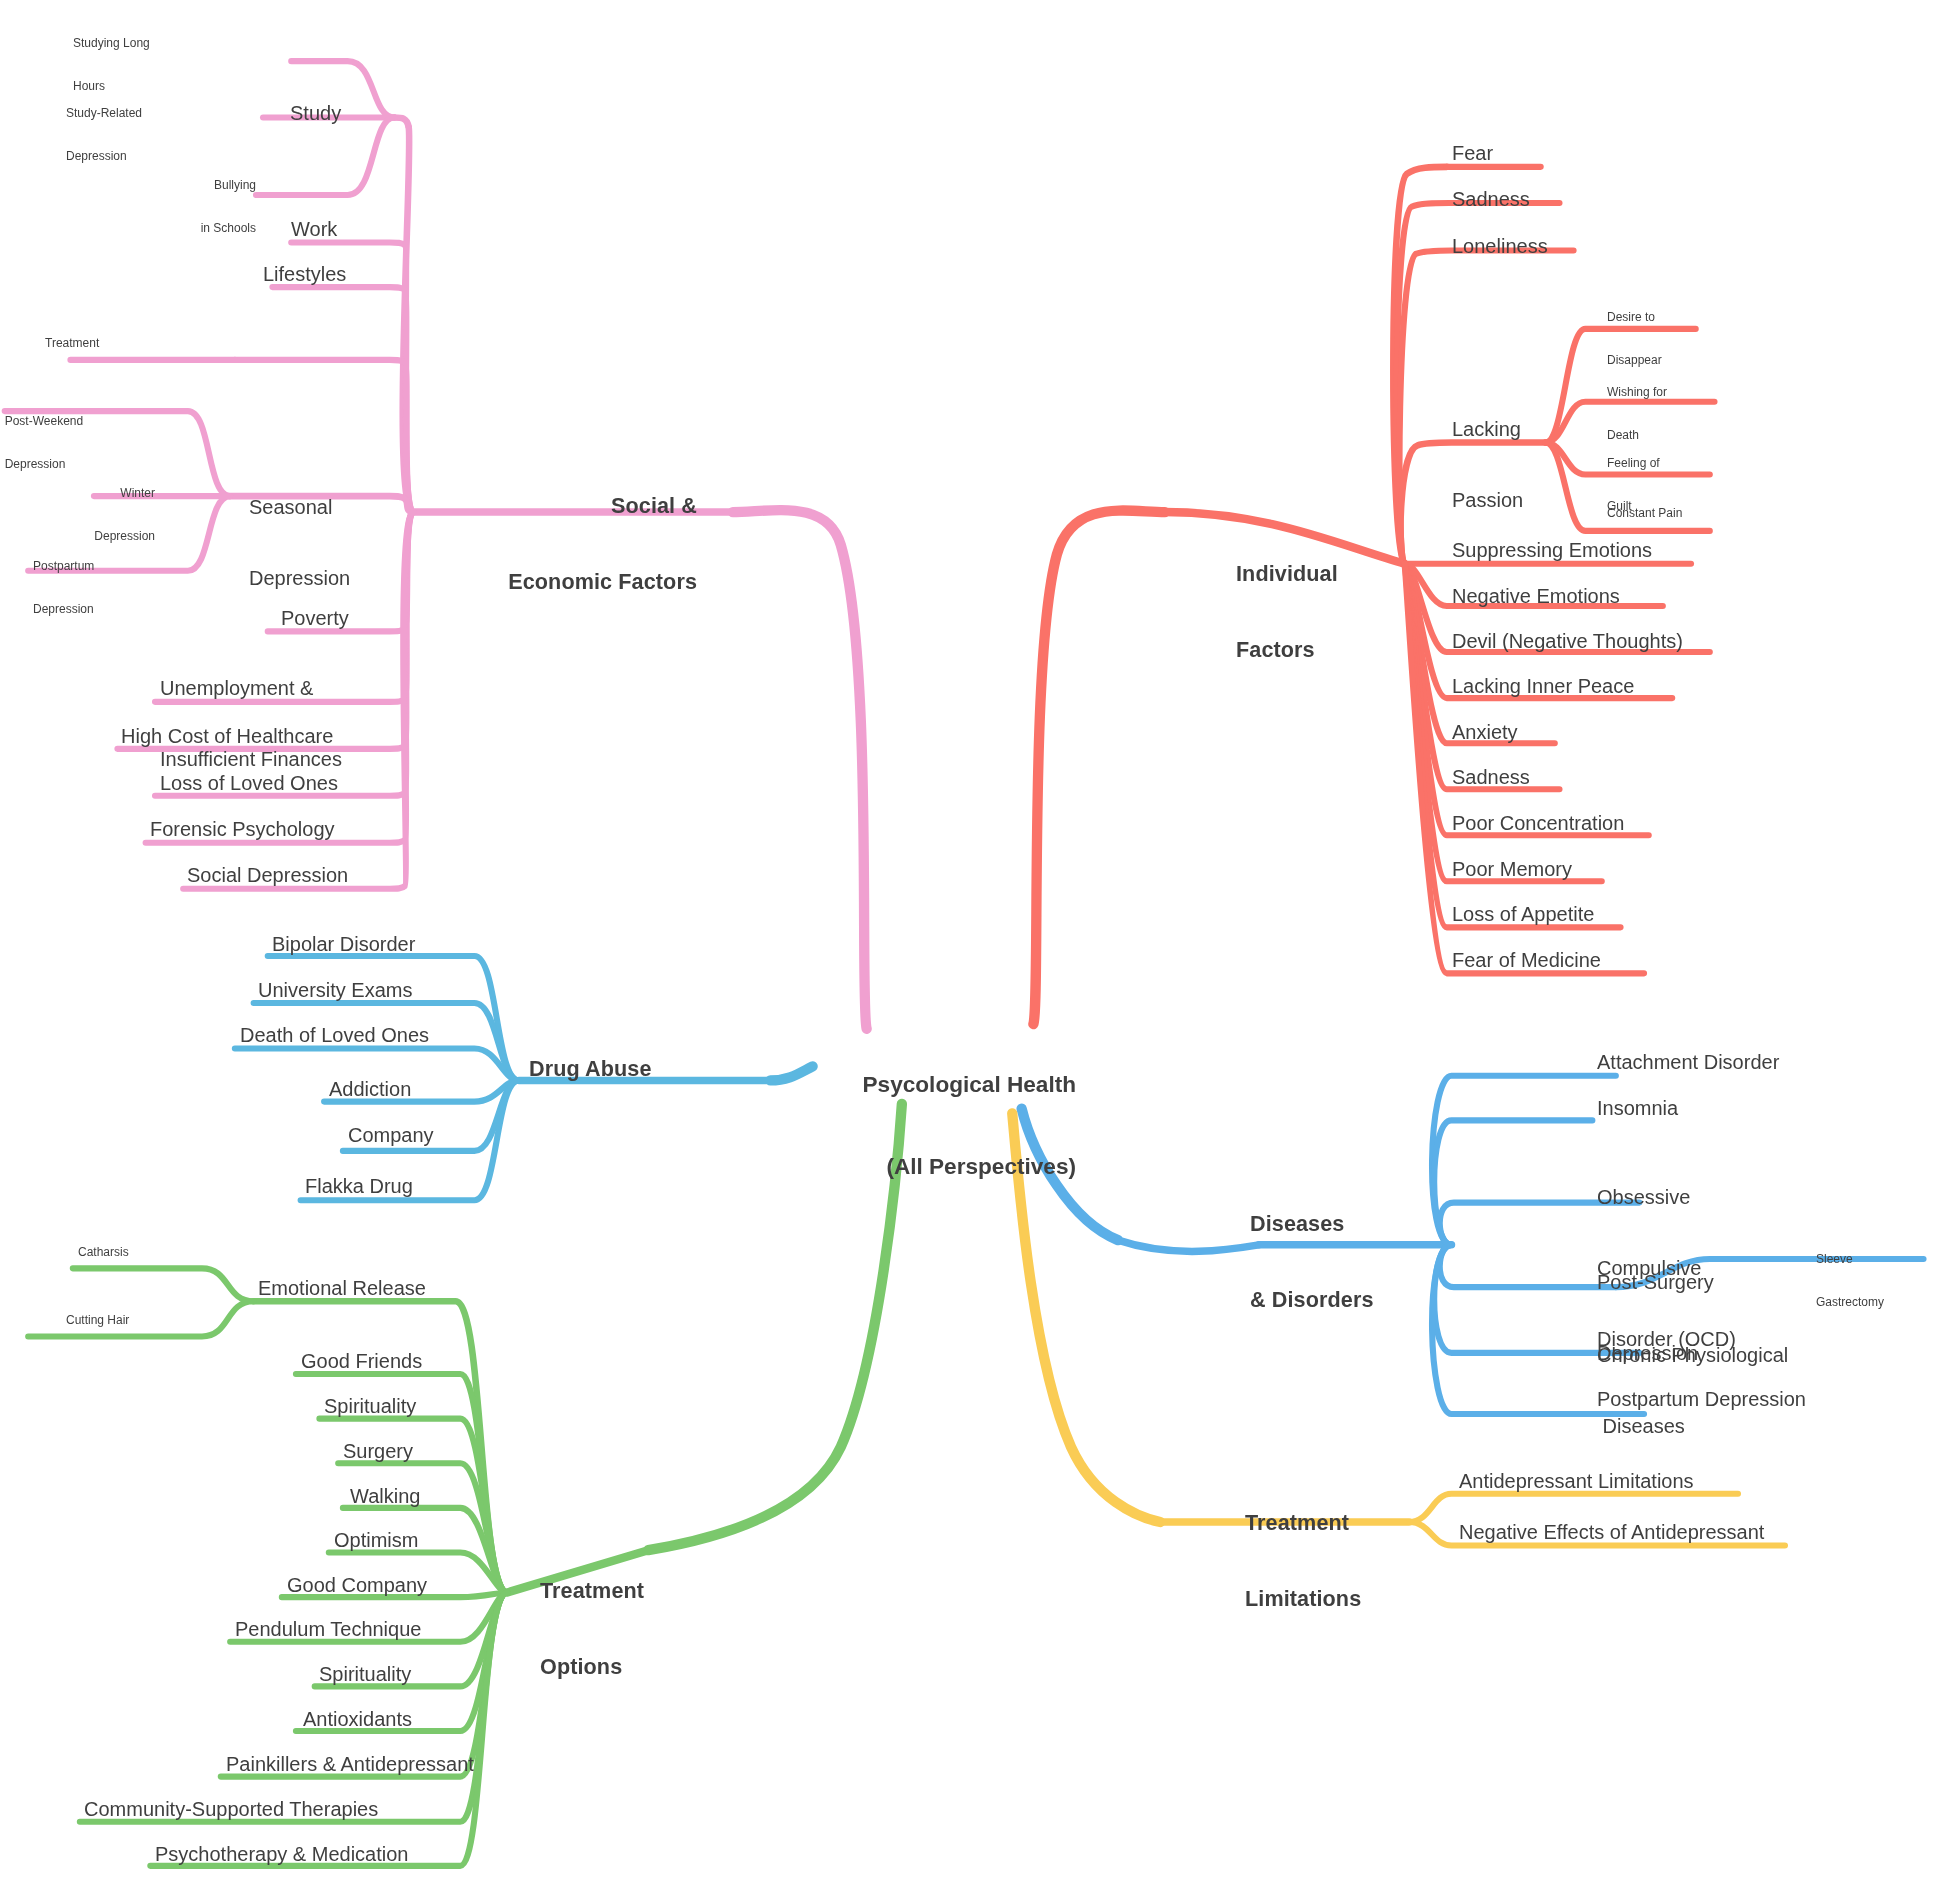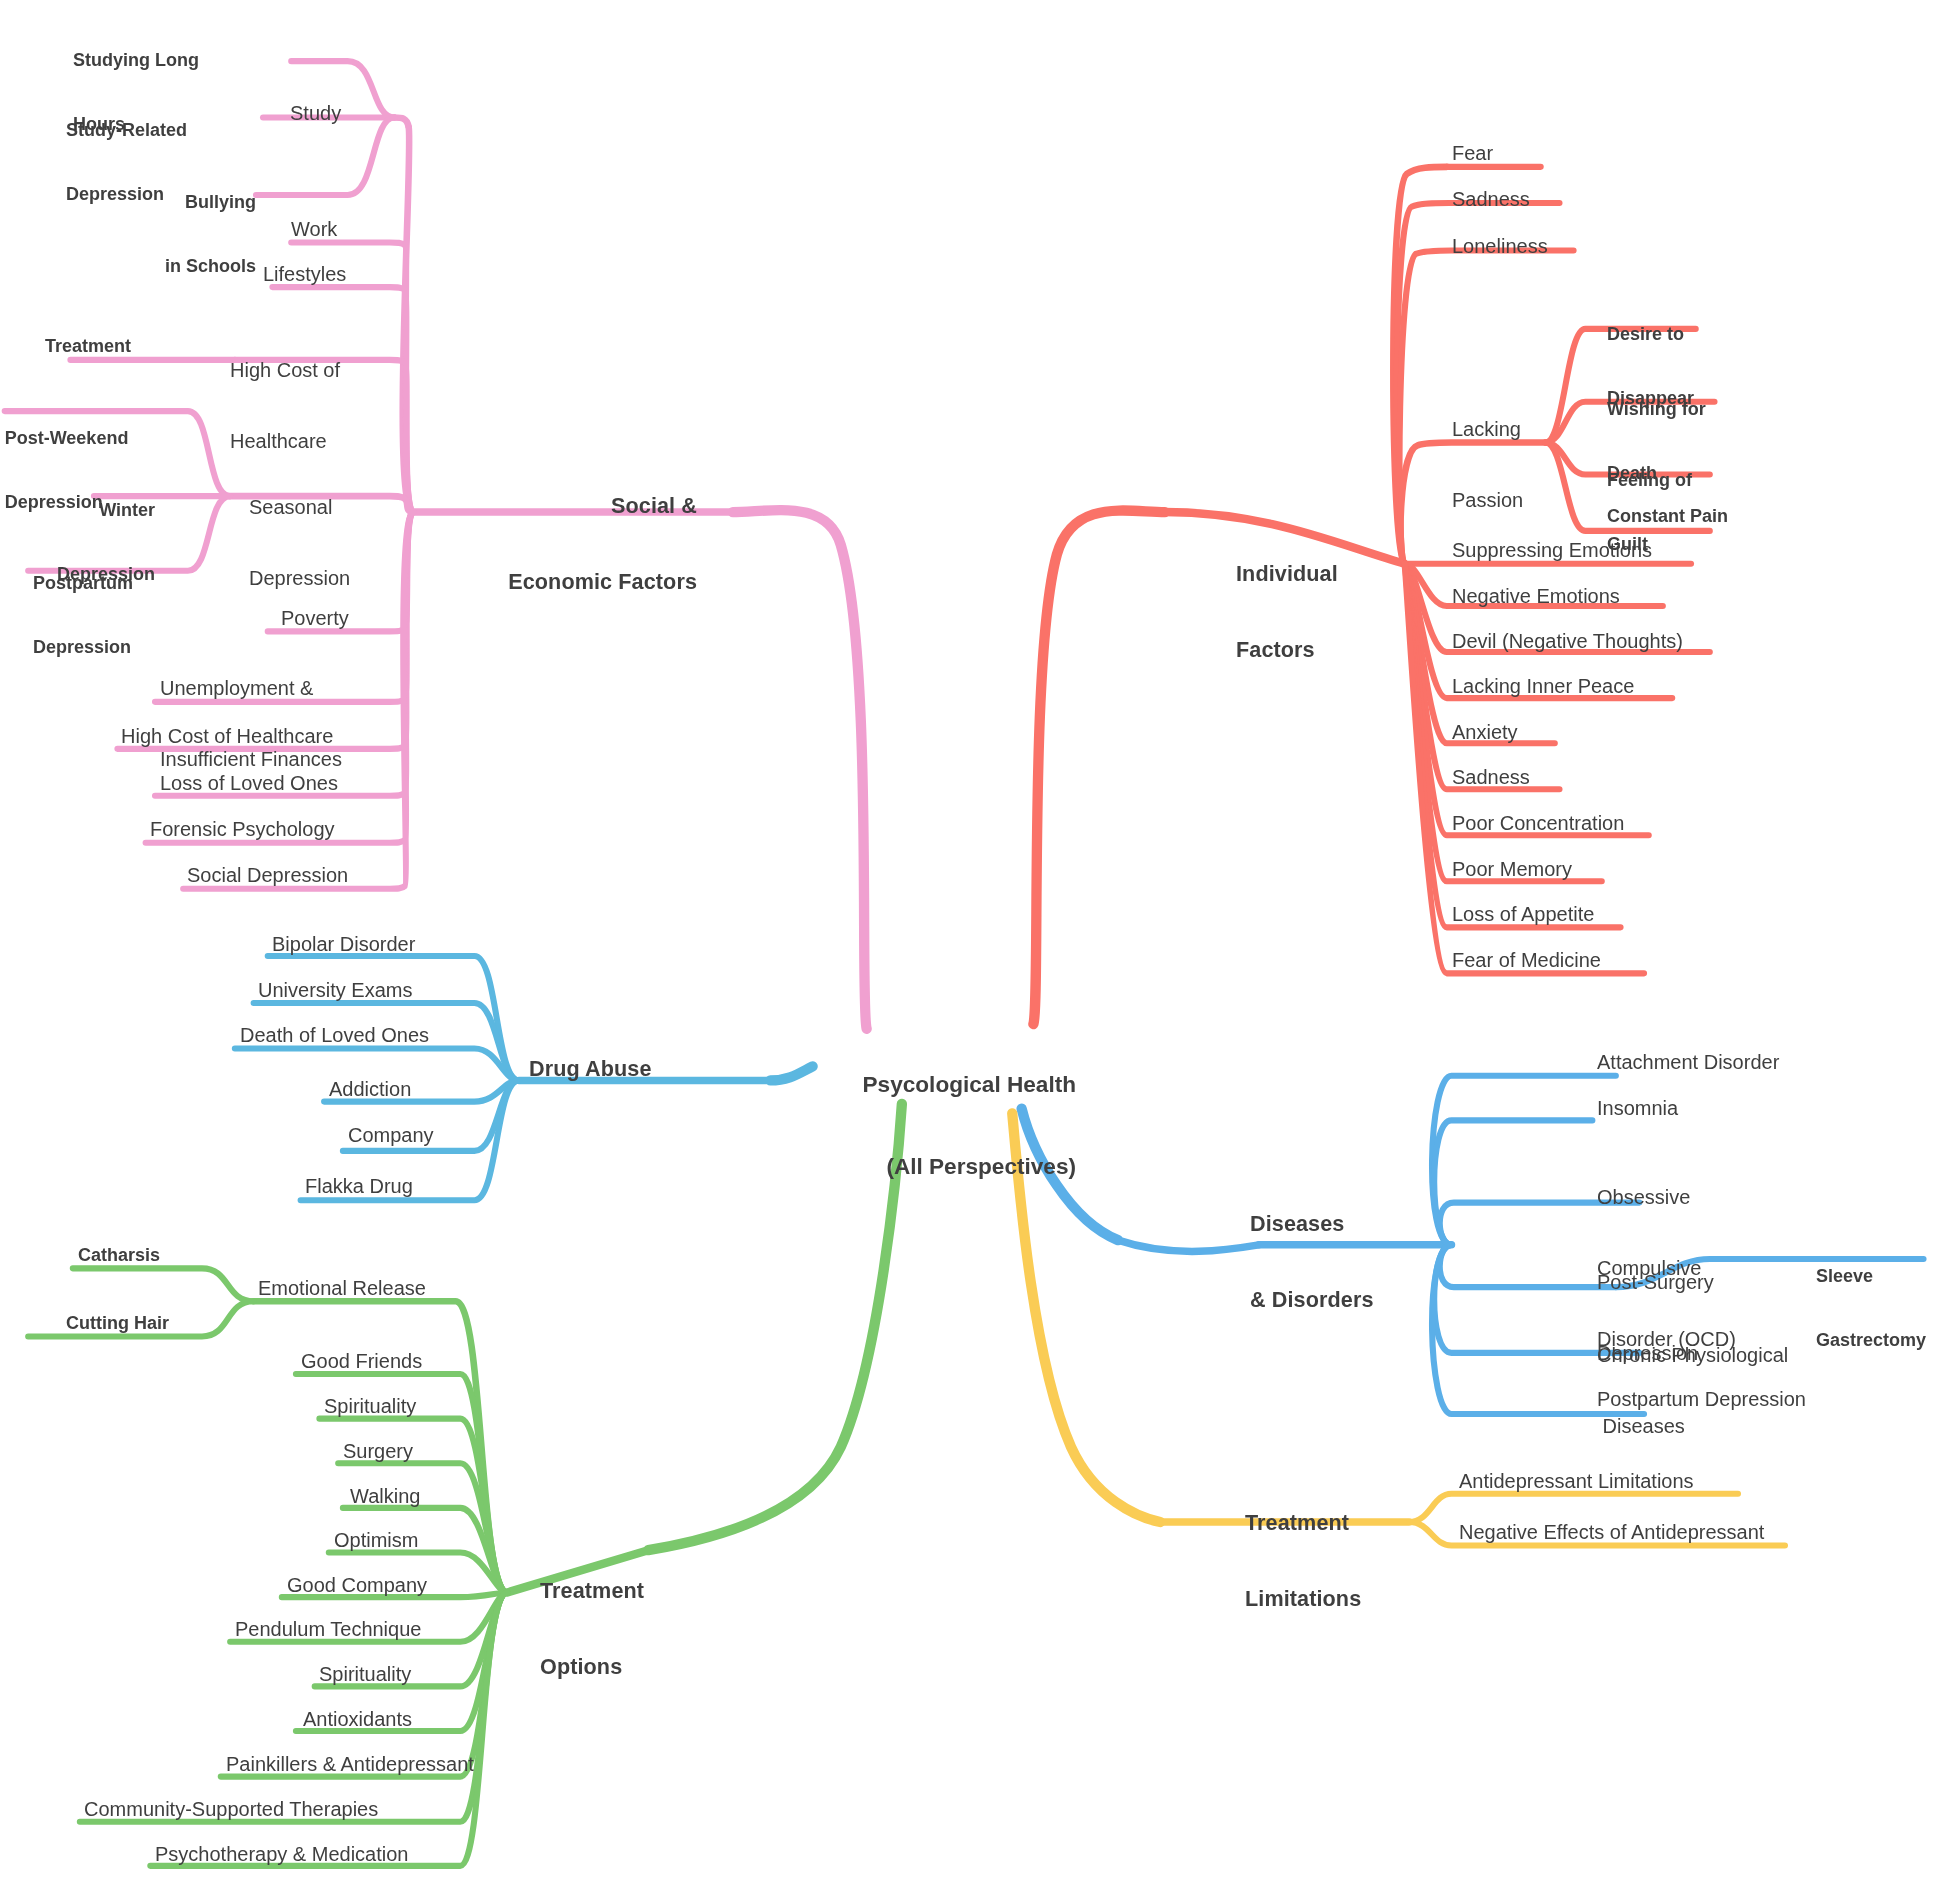--- a/index.html
+++ b/index.html
@@ -9,7 +9,7 @@
   .node{position:absolute;white-space:pre;line-height:1.18;color:#3f3f3f;}
   .lvl1{font-size:21.6px;font-weight:bold;letter-spacing:0.1px;}
   .lvl2{font-size:20px;font-weight:normal;}
-  .lvl3{font-size:18px;font-weight:bold;}
+  .lvl3{font-size:12px;font-weight:normal;}
   .root{font-size:22.6px;font-weight:bold;line-height:1.2;}
   .ta-l{text-align:left;}
   .ta-c{text-align:right;}

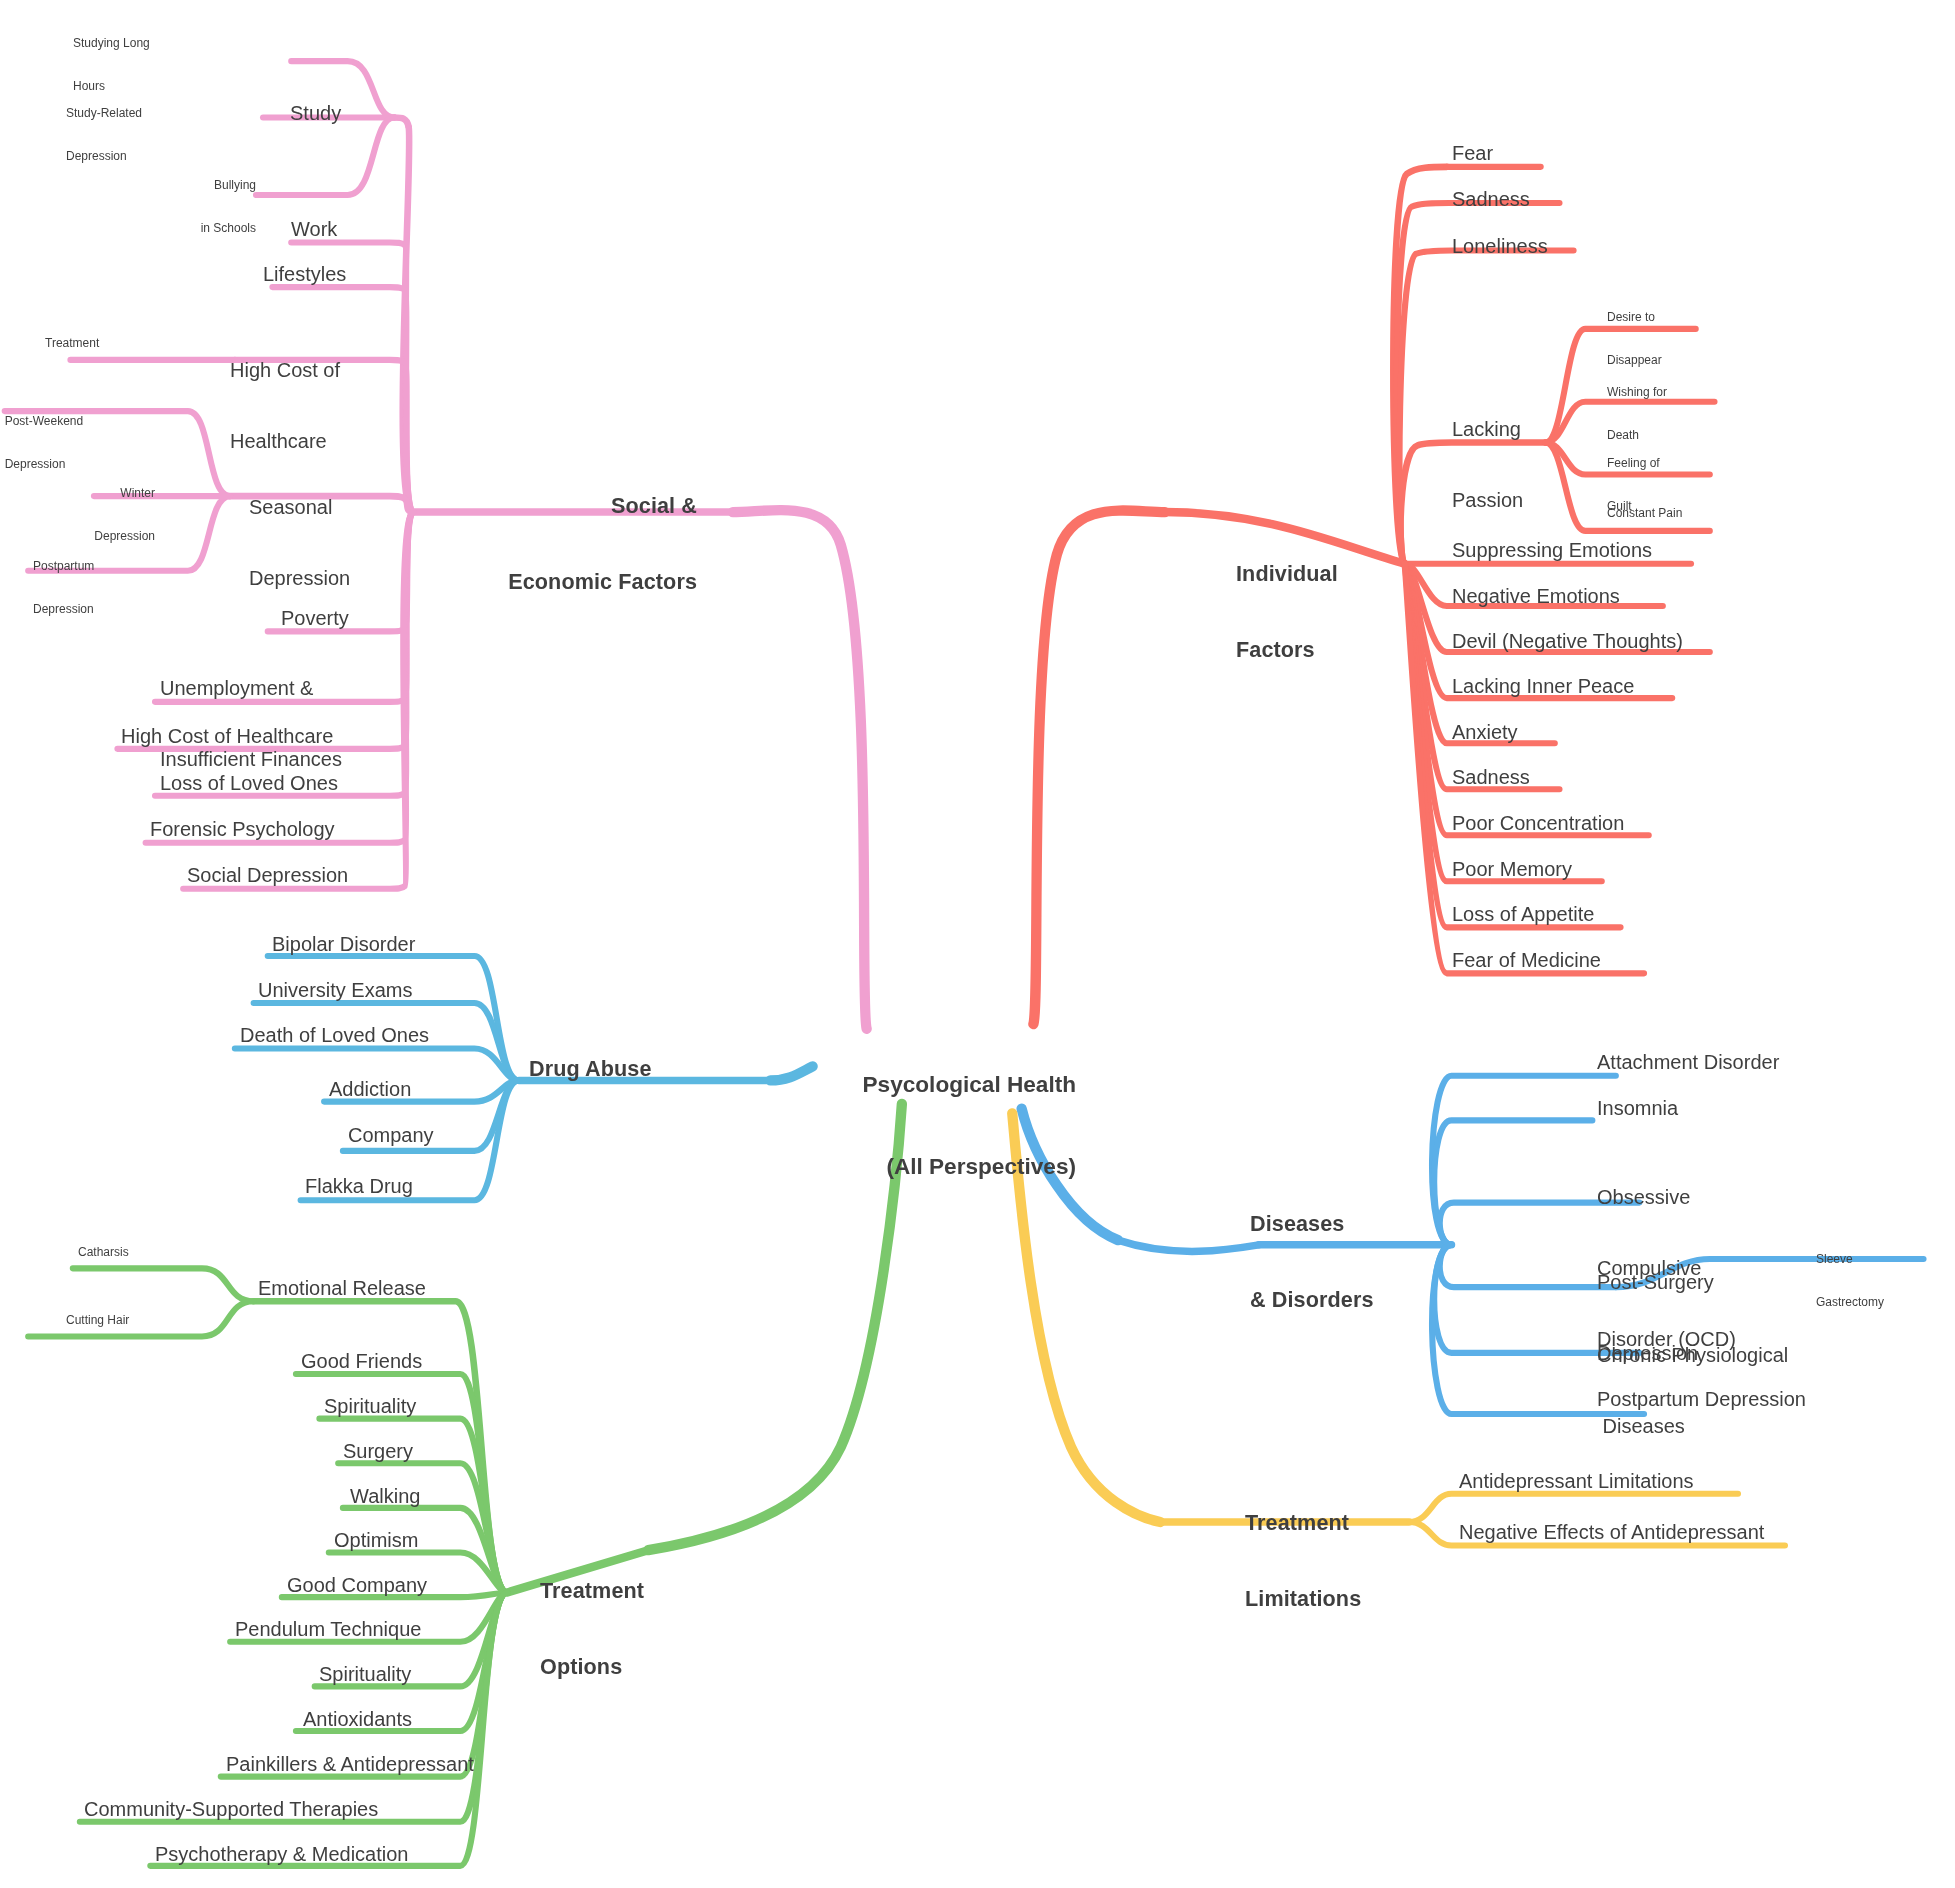--- a/index.html
+++ b/index.html
@@ -169,10 +169,6 @@
   <div class="node lvl2 ta-l" style="left:291px;top:218px;">Work</div>
   <div class="node lvl2 ta-l" style="left:263px;top:263px;">Lifestyles</div>
 
-  <div class="node lvl2 ta-l" style="left:230px;top:312px;width:160px;">
-    <div>High Cost of</div>
-    <div>Healthcare</div>
-  </div>
   <div class="node lvl3 ta-l" style="left:45px;top:336px;">Treatment</div>
 
   <div class="node lvl2 ta-l" style="left:249px;top:449px;width:155px;">

